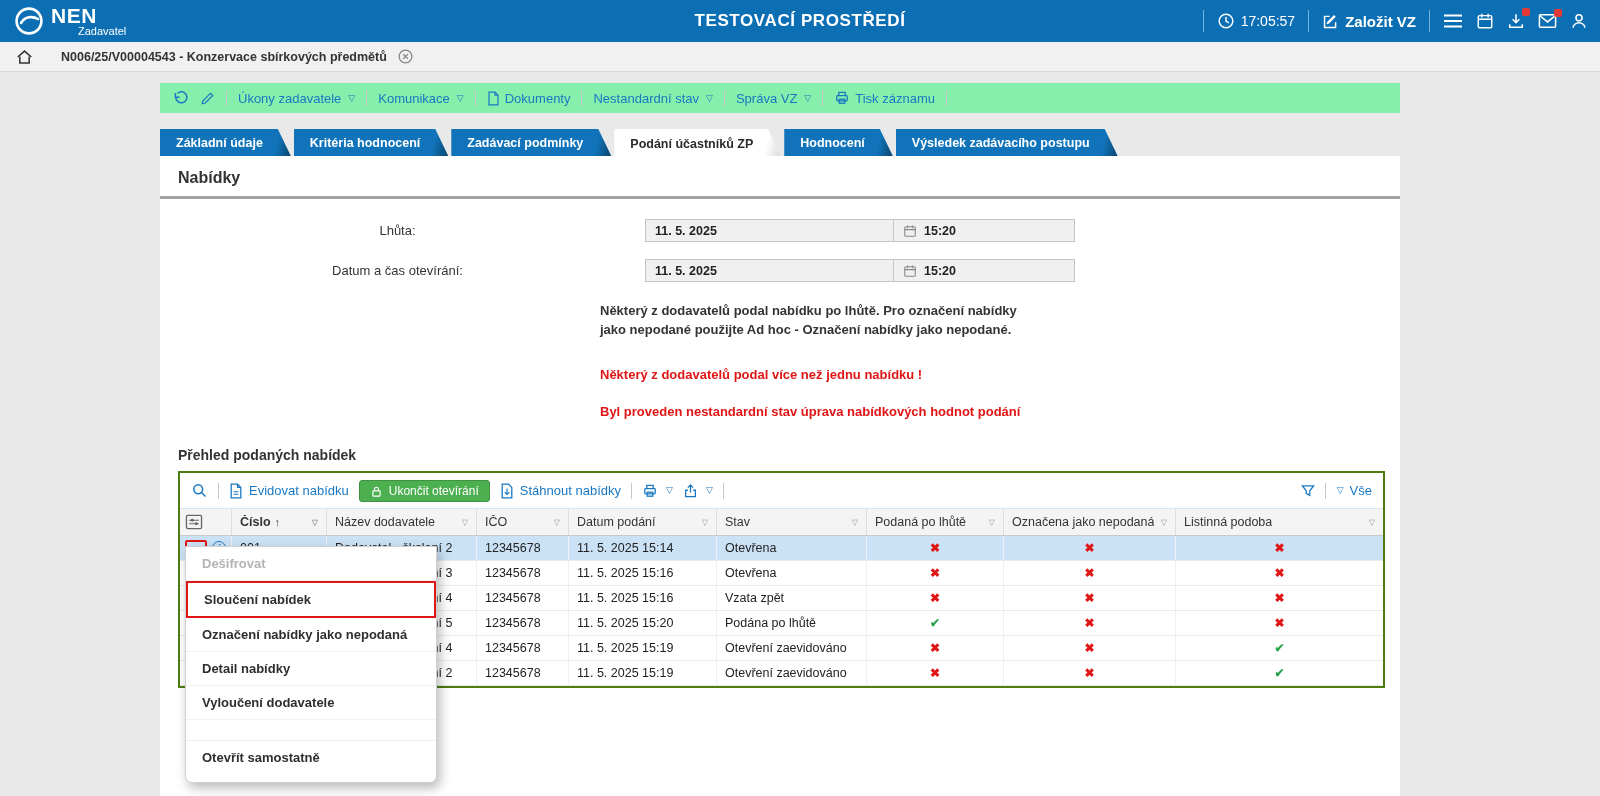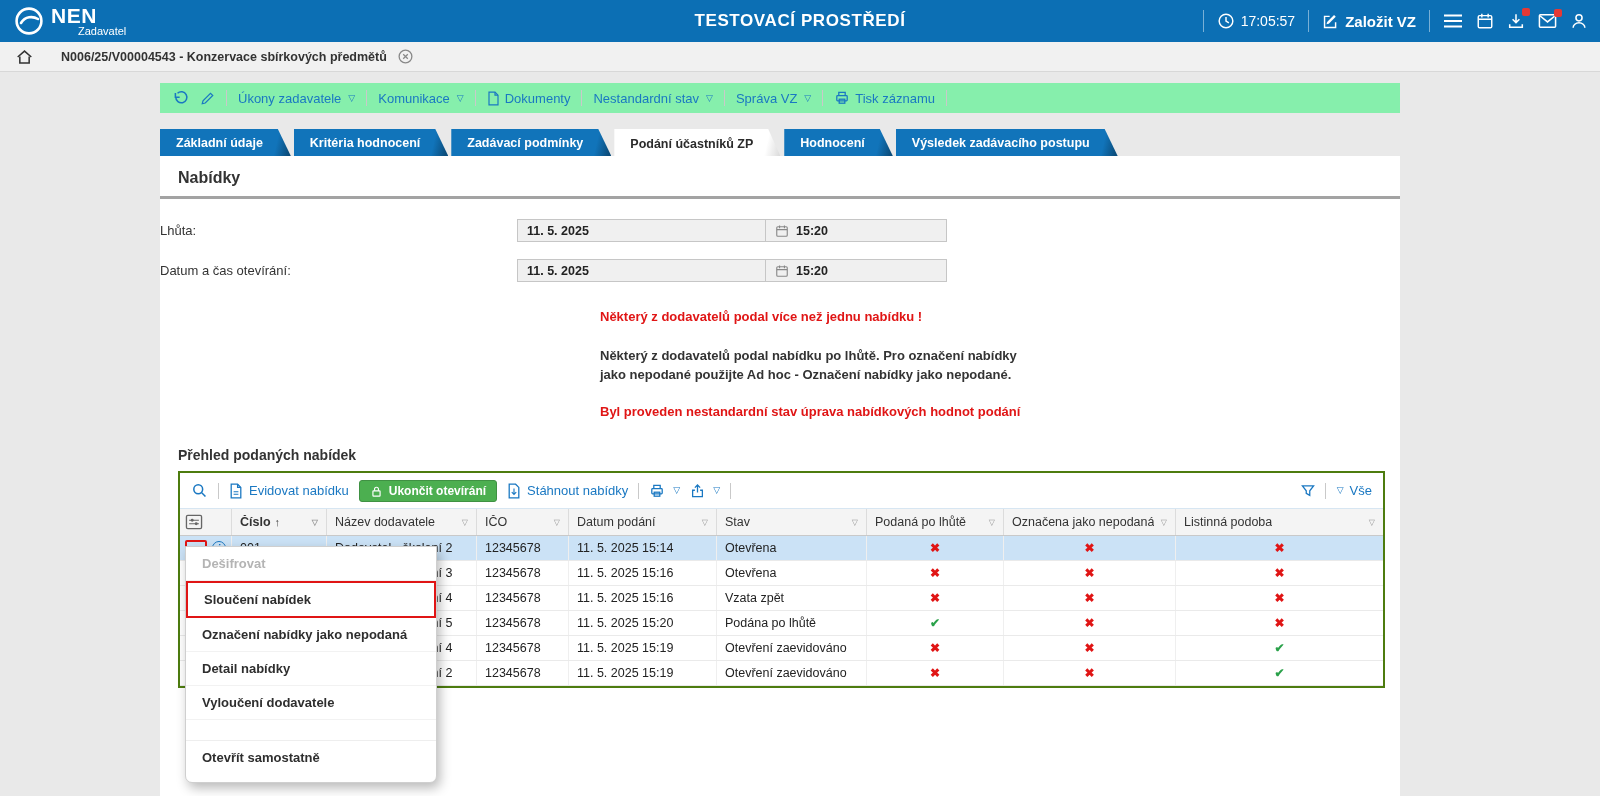--- a/index.html
+++ b/index.html
@@ -47,7 +47,7 @@
 
   .form{margin-top:20px}
   .frow{display:flex;align-items:center;margin-bottom:17px}
-  .flabel{width:357px;text-align:left;padding-right:10px;font-size:13px;color:#333}
+  .flabel{width:485px;text-align:center;padding-right:10px;font-size:13px;color:#333}
   .fgroup{display:flex;width:430px;height:23px;border:1px solid #c6c6c6;background:#f0f0f0;align-items:center;cursor:text}
   .fdate{width:248px;padding:0 9px;font-size:12.5px;font-weight:bold;color:#222;border-right:1px solid #c6c6c6;height:100%;display:flex;align-items:center}
   .ftime{flex:1;display:flex;align-items:center;gap:7px;padding:0 9px;font-size:12.5px;font-weight:bold;color:#222}

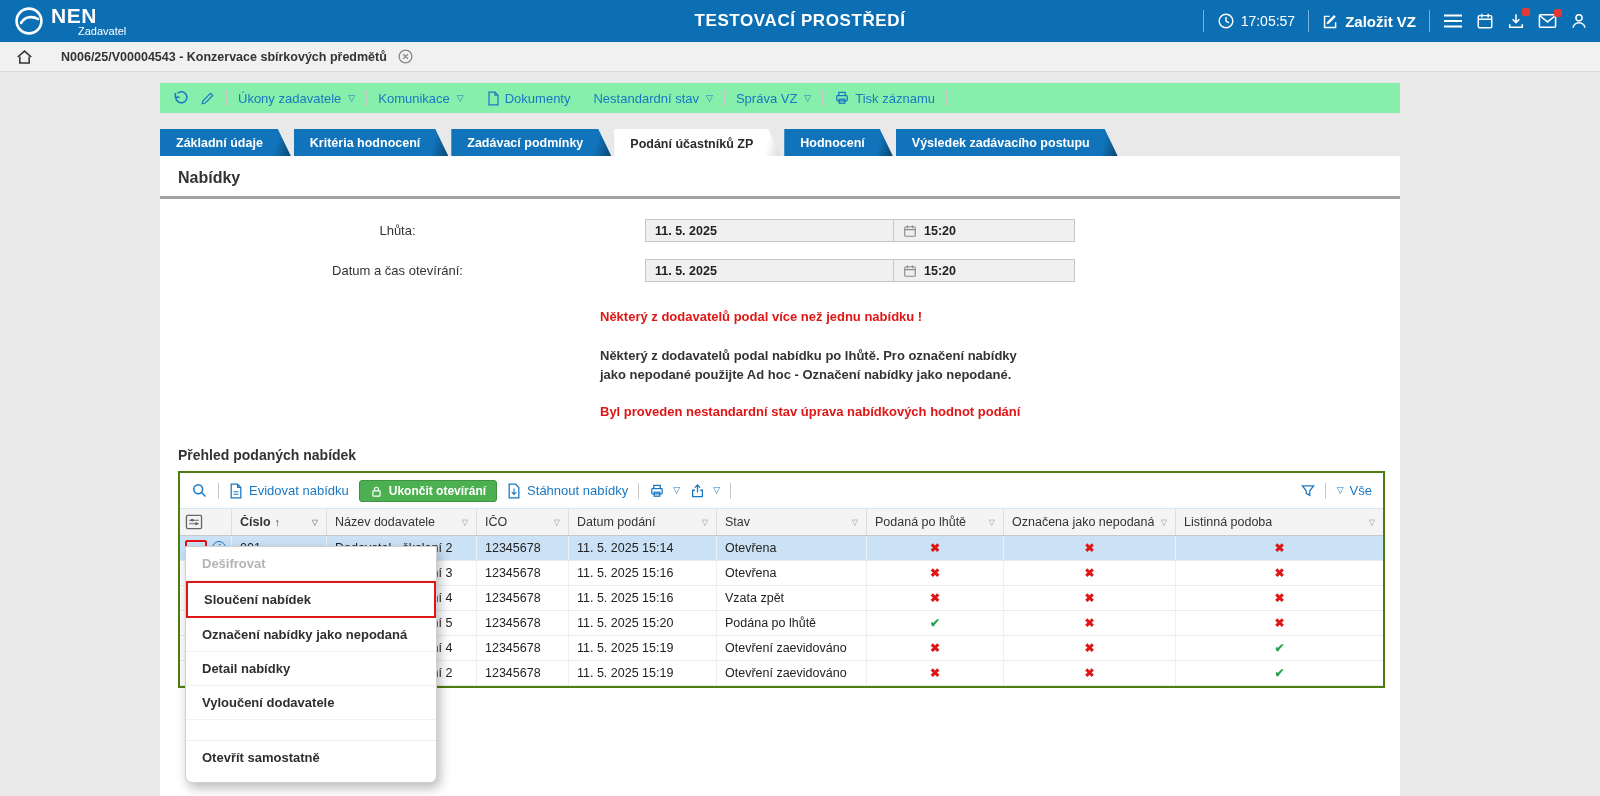--- a/index.html
+++ b/index.html
@@ -277,8 +277,8 @@
       </div>
     </div>
 
+    <div class="warn dark w2">Některý z dodavatelů podal nabídku po lhůtě. Pro označení nabídky jako nepodané použijte Ad hoc - Označení nabídky jako nepodané.</div>
     <div class="warn red w1">Některý z dodavatelů podal více než jednu nabídku !</div>
-    <div class="warn dark w2">Některý z dodavatelů podal nabídku po lhůtě. Pro označení nabídky jako nepodané použijte Ad hoc - Označení nabídky jako nepodané.</div>
     <div class="warn red w3">Byl proveden nestandardní stav úprava nabídkových hodnot podání</div>
 
     <div class="grid-title">Přehled podaných nabídek</div>

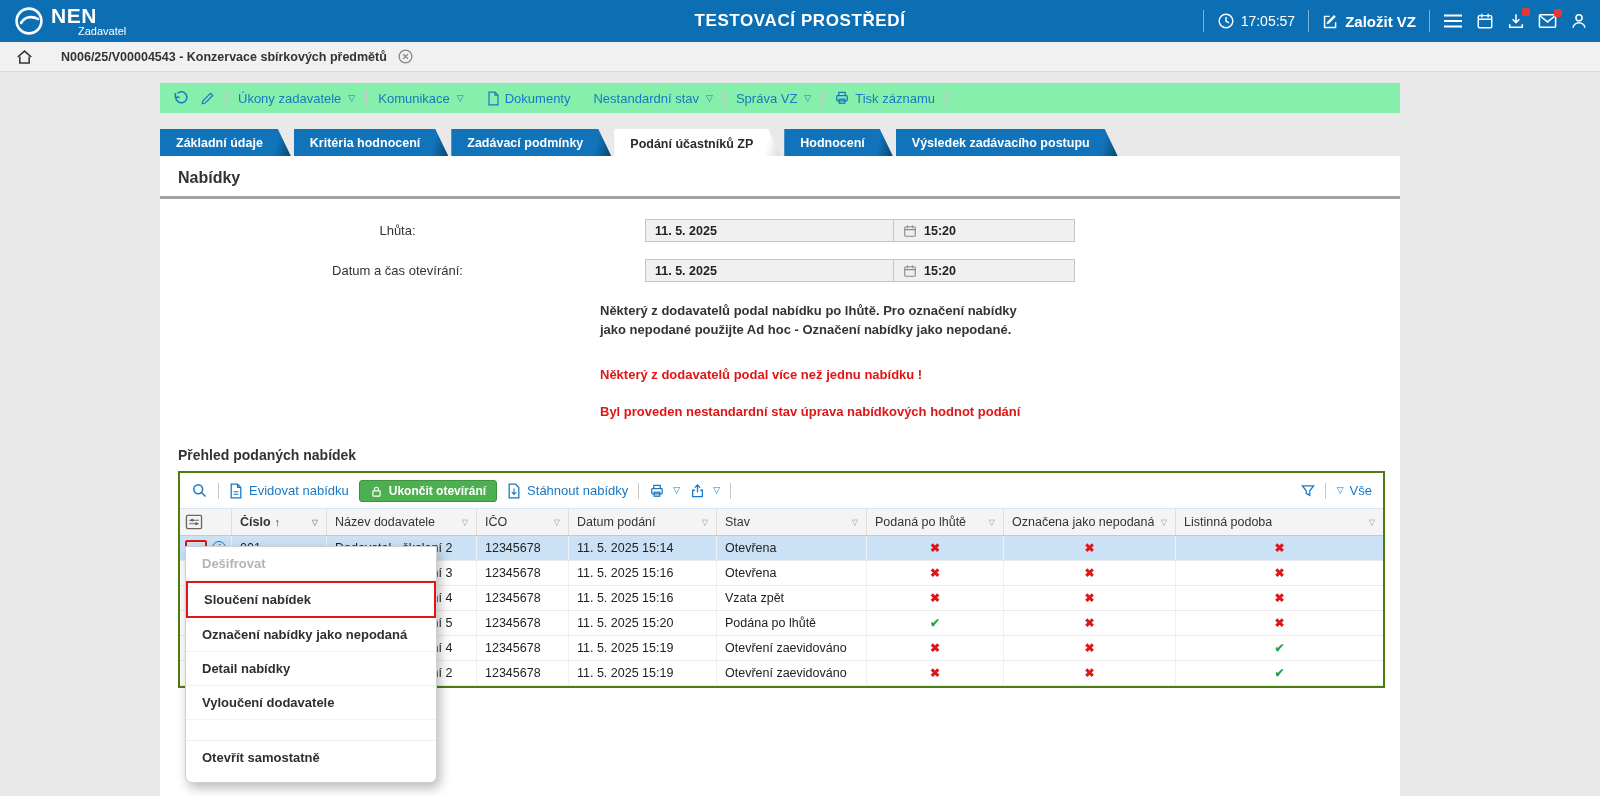--- a/index.html
+++ b/index.html
@@ -63,7 +63,7 @@
   .grid{margin:0 15px 0 18px;border:2px solid #4d7c0f;background:#fff}
   .gtoolbar{height:36px;display:flex;align-items:center;gap:10px;padding:0 11px;border-bottom:1px solid #d7e6f2;font-size:13px;color:#1a78c2}
   .gtool{display:flex;align-items:center;gap:6px;cursor:pointer;white-space:nowrap}
-  .gbtn-green{background:#4caf50;border:1px solid #3f9143;color:#fff;font-weight:bold;font-size:12px;padding:3px 10px;border-radius:3px;display:flex;align-items:flex-end;gap:6px;cursor:pointer}
+  .gbtn-green{background:#4caf50;border:1px solid #3f9143;color:#fff;font-weight:normal;font-size:12px;padding:3px 10px;border-radius:3px;display:flex;align-items:flex-end;gap:6px;cursor:pointer}
   .gright{margin-left:auto;display:flex;align-items:center;gap:9px}
 
   .ghead{display:flex;height:27px;background:#f4f4f4;border-bottom:1px solid #c9c9c9;color:#333;font-size:12.5px}

